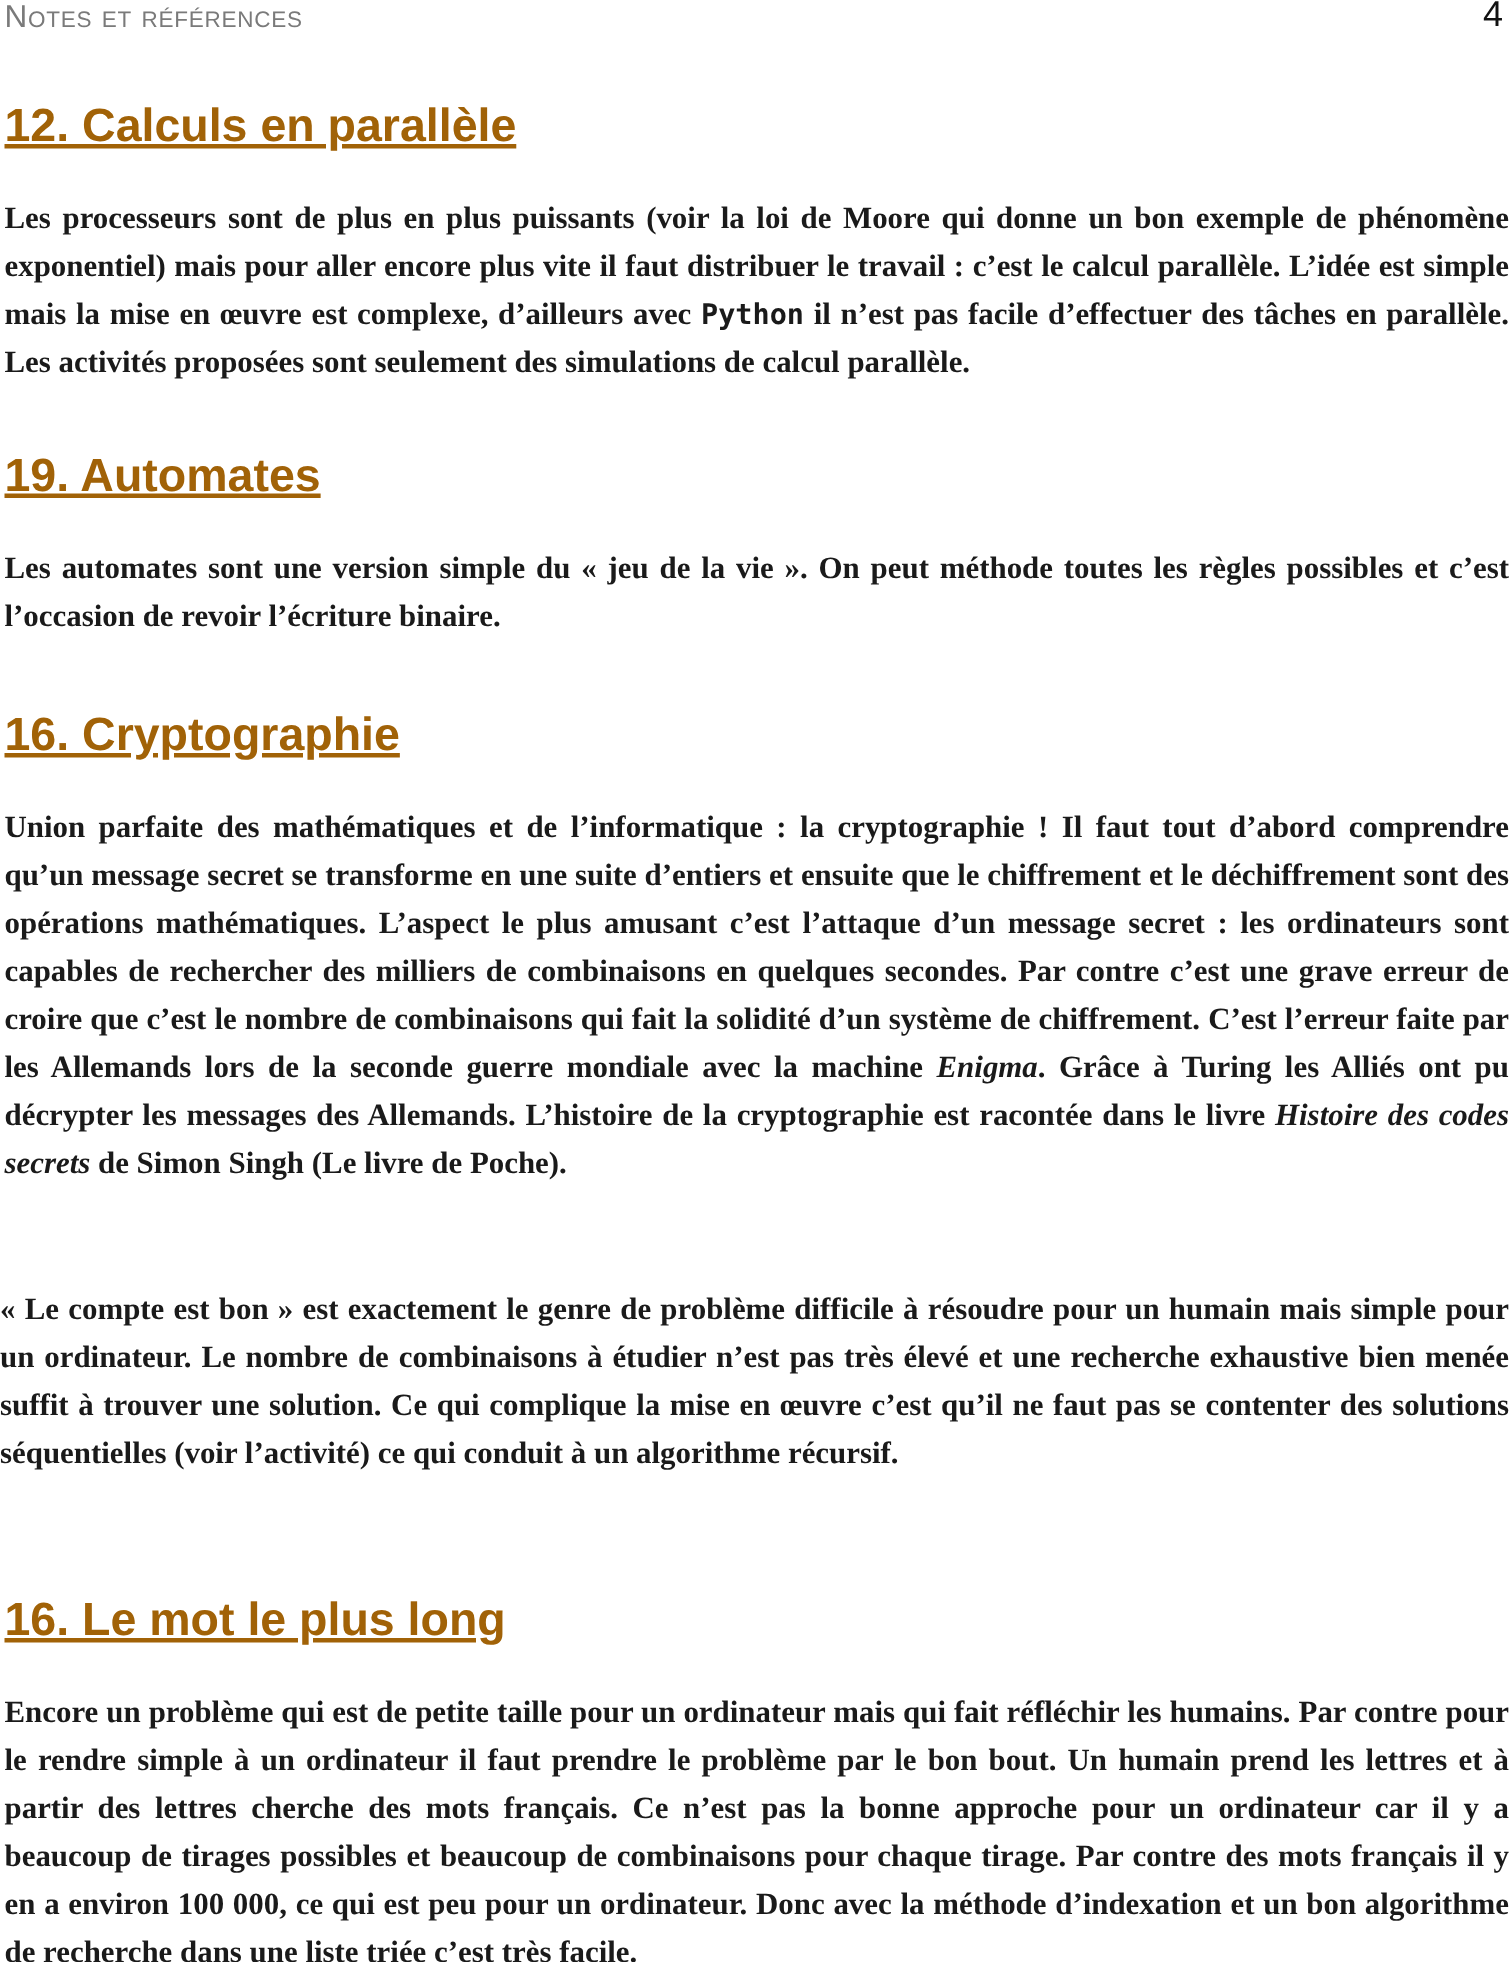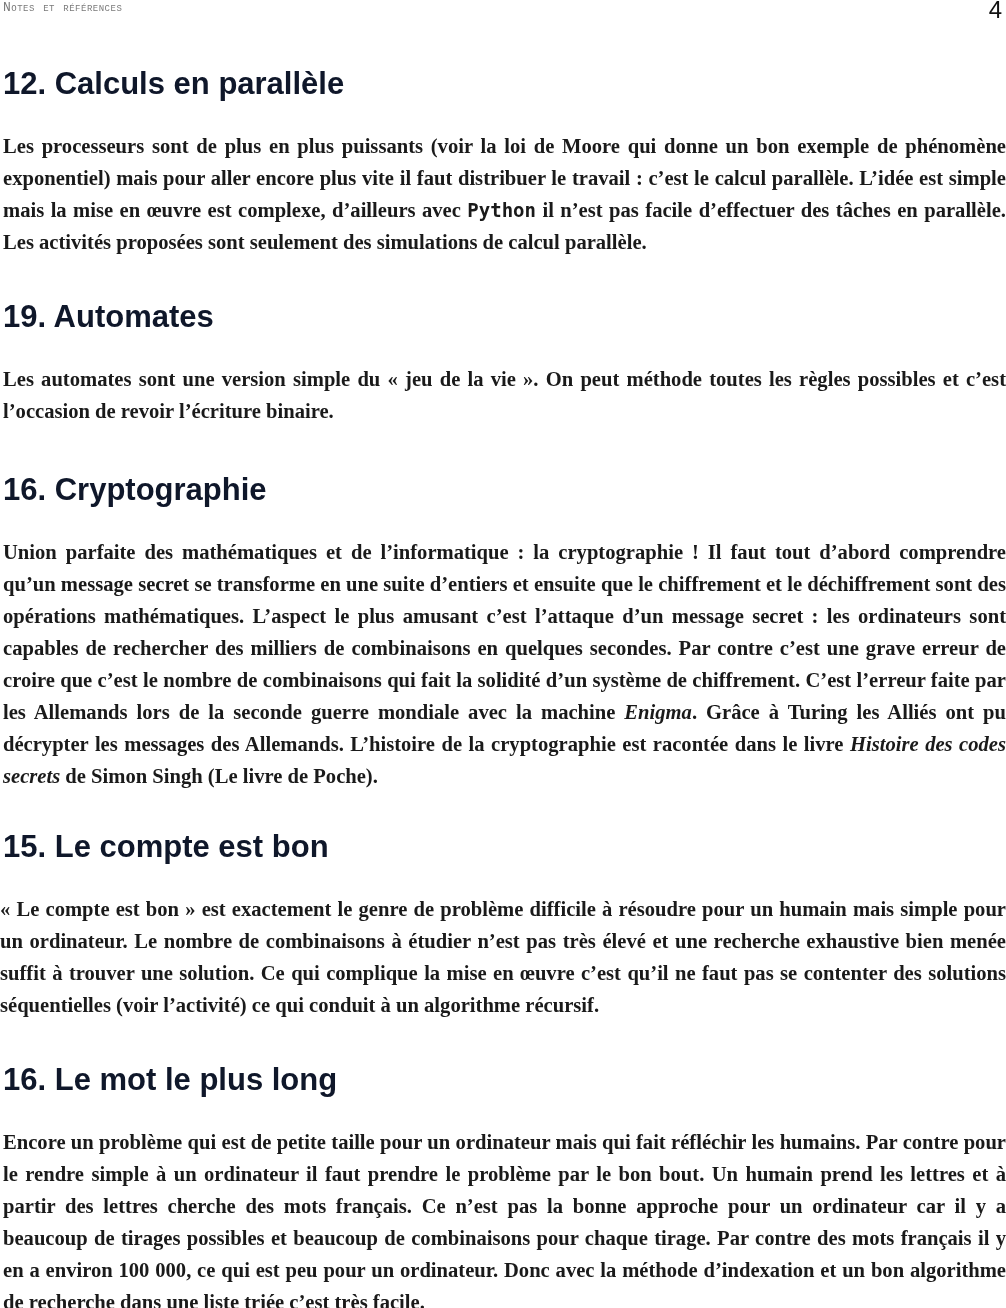--- a/index.html
+++ b/index.html
@@ -10,8 +10,8 @@
   }
   .running-head {
     position: absolute; left: 3px; top: 0px;
-    font-family: Liberation Mono, monospace;
-    font-variant: small-caps; font-size: 13px; color: #7a7a7a; letter-spacing: 0.5px;
+    font-family: Liberation Sans, sans-serif;
+    font-variant: small-caps; font-size: 21px; color: #7a7a7a; letter-spacing: 0.5px;
   }
   .page-number {
     position: absolute; right: 4px; top: -4px;

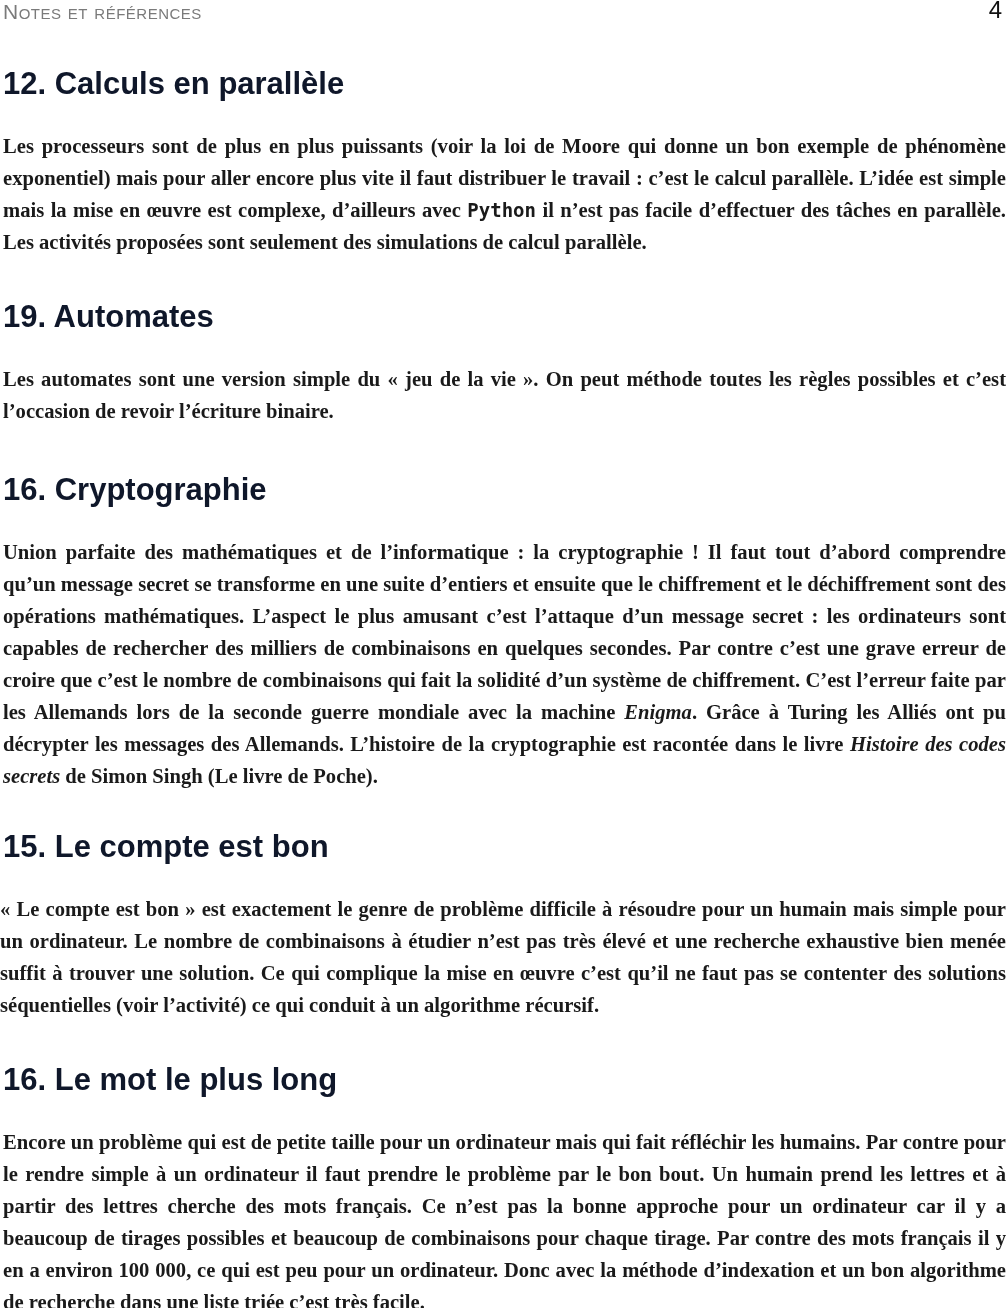--- a/index.html
+++ b/index.html
@@ -20,7 +20,7 @@
   .section { position: absolute; left: 3px; width: 1003px; }
   .section h2 {
     margin: 0; font-family: "Liberation Sans", sans-serif; font-weight: bold;
-    font-size: 31px; color: #0f172a; line-height: 36px;
+    font-size: 31px; color: #a16207; line-height: 36px; text-decoration: underline;
   }
   .section p {
     margin: 0; font-family: "Liberation Serif", "DejaVu Serif", serif;

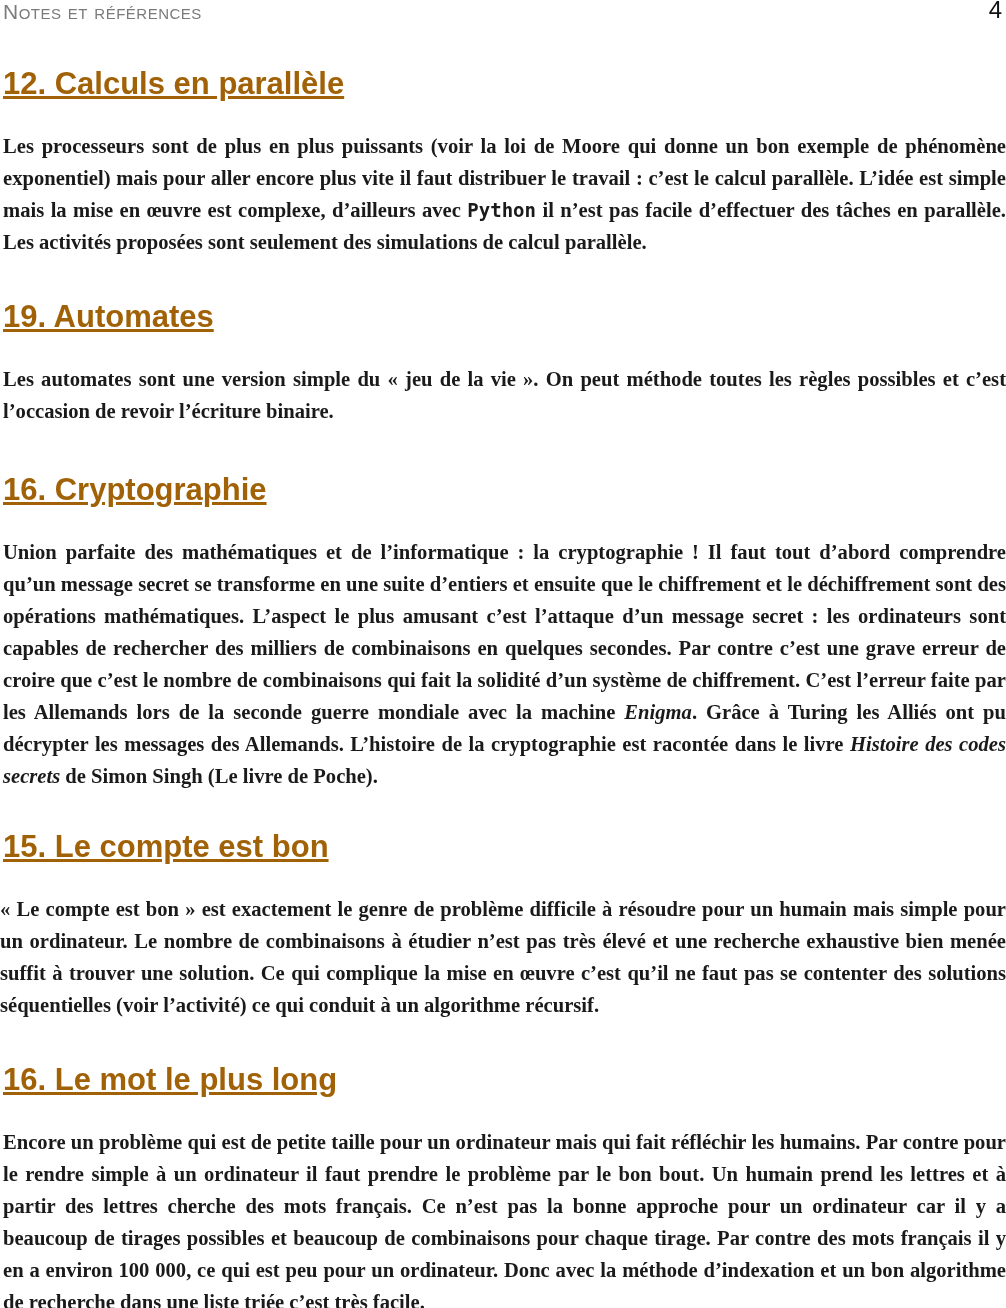--- a/index.html
+++ b/index.html
@@ -53,7 +53,6 @@
 </div>
 
 <div class="section" style="top:829px">
-  <h2>15. Le compte est bon</h2>
   <p style="margin-top:28px; margin-left:-3px"><span>« Le compte est bon » est exactement le genre de problème difficile à résoudre pour un humain mais simple pour un ordinateur. Le nombre de combinaisons à étudier n’est pas très élevé et une recherche exhaustive bien menée suffit à trouver une solution. Ce qui complique la mise en œuvre c’est qu’il ne faut pas se contenter des solutions séquentielles (voir l’activité) ce qui conduit à un algorithme récursif.</span></p>
 </div>
 

